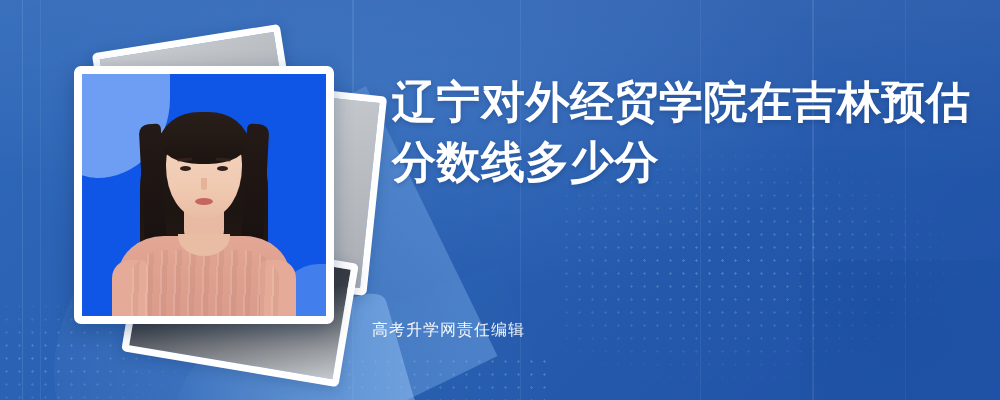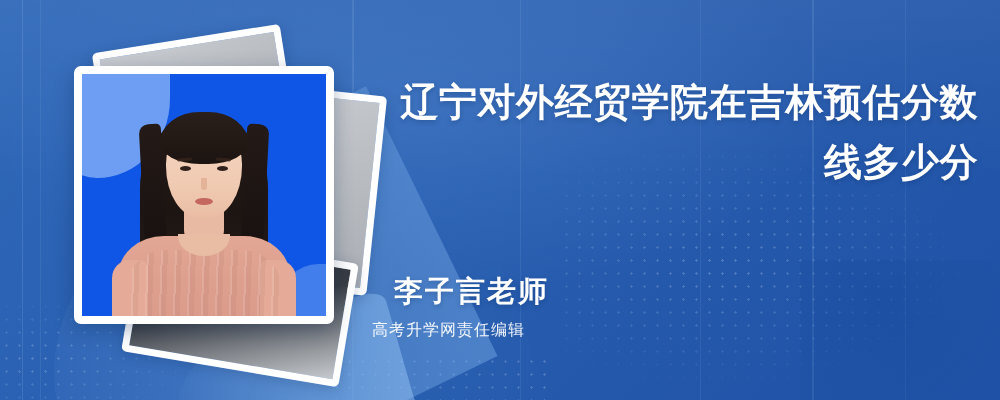--- a/index.html
+++ b/index.html
@@ -278,12 +278,11 @@
     left:4px; top:72px;
     width:586px;
     color:#ffffff;
-    font-size:38px;
+    font-size:44px;
     font-weight:bold;
     line-height:60px;
     letter-spacing:0.5px;
     text-shadow:0 2px 5px rgba(10,40,90,0.28);
-    text-align:right;
   }
   .author-name {
     position:absolute;

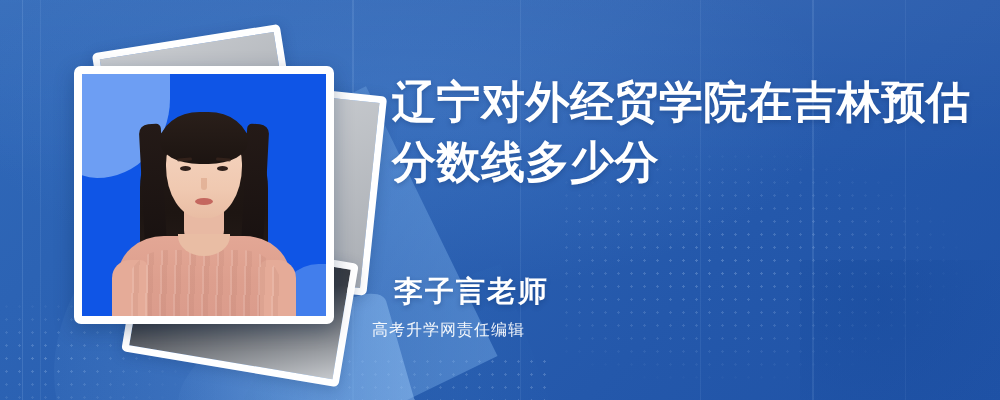--- a/index.html
+++ b/index.html
@@ -354,7 +354,6 @@
   <div class="text-col">
     <h1 class="headline">辽宁对外经贸学院在吉林预估分数线多少分</h1>
 
-    <div class="author-name">李子言老师</div>
 
     <div class="author-role">高考升学网责任编辑</div>
   </div>

